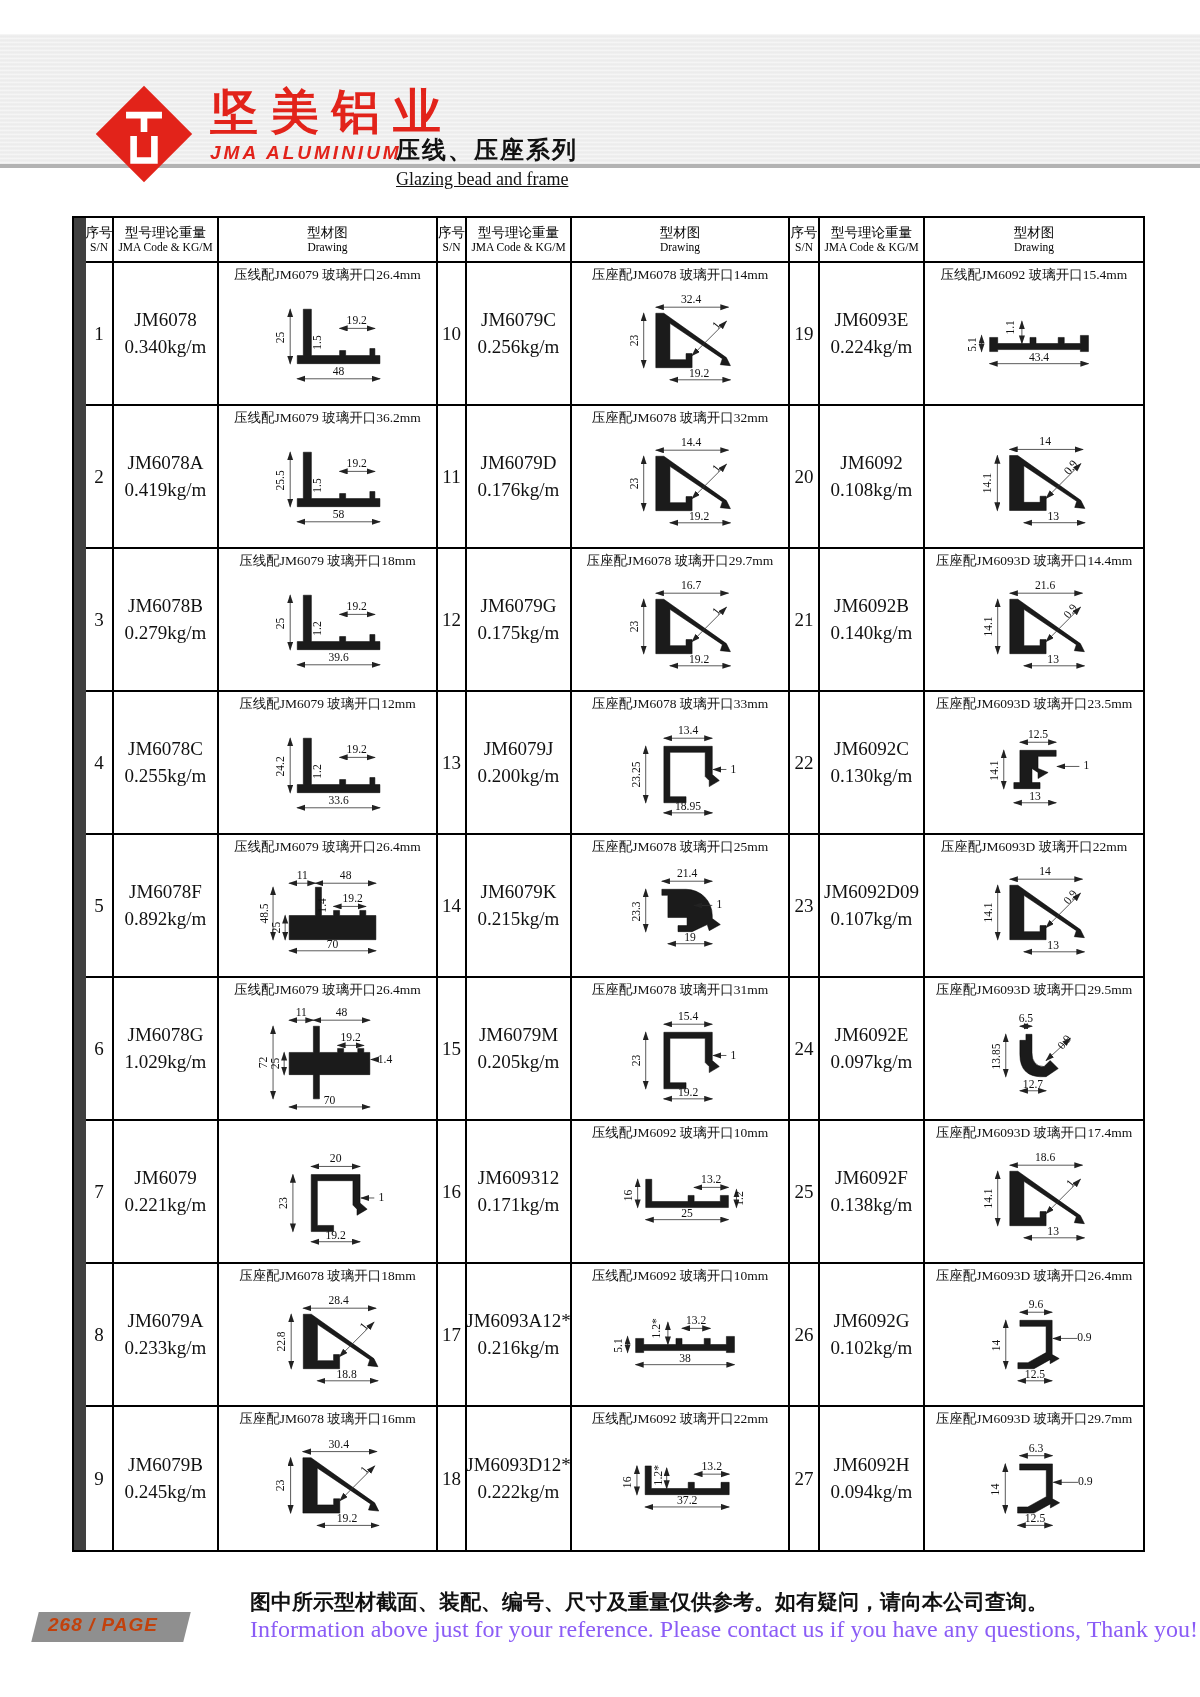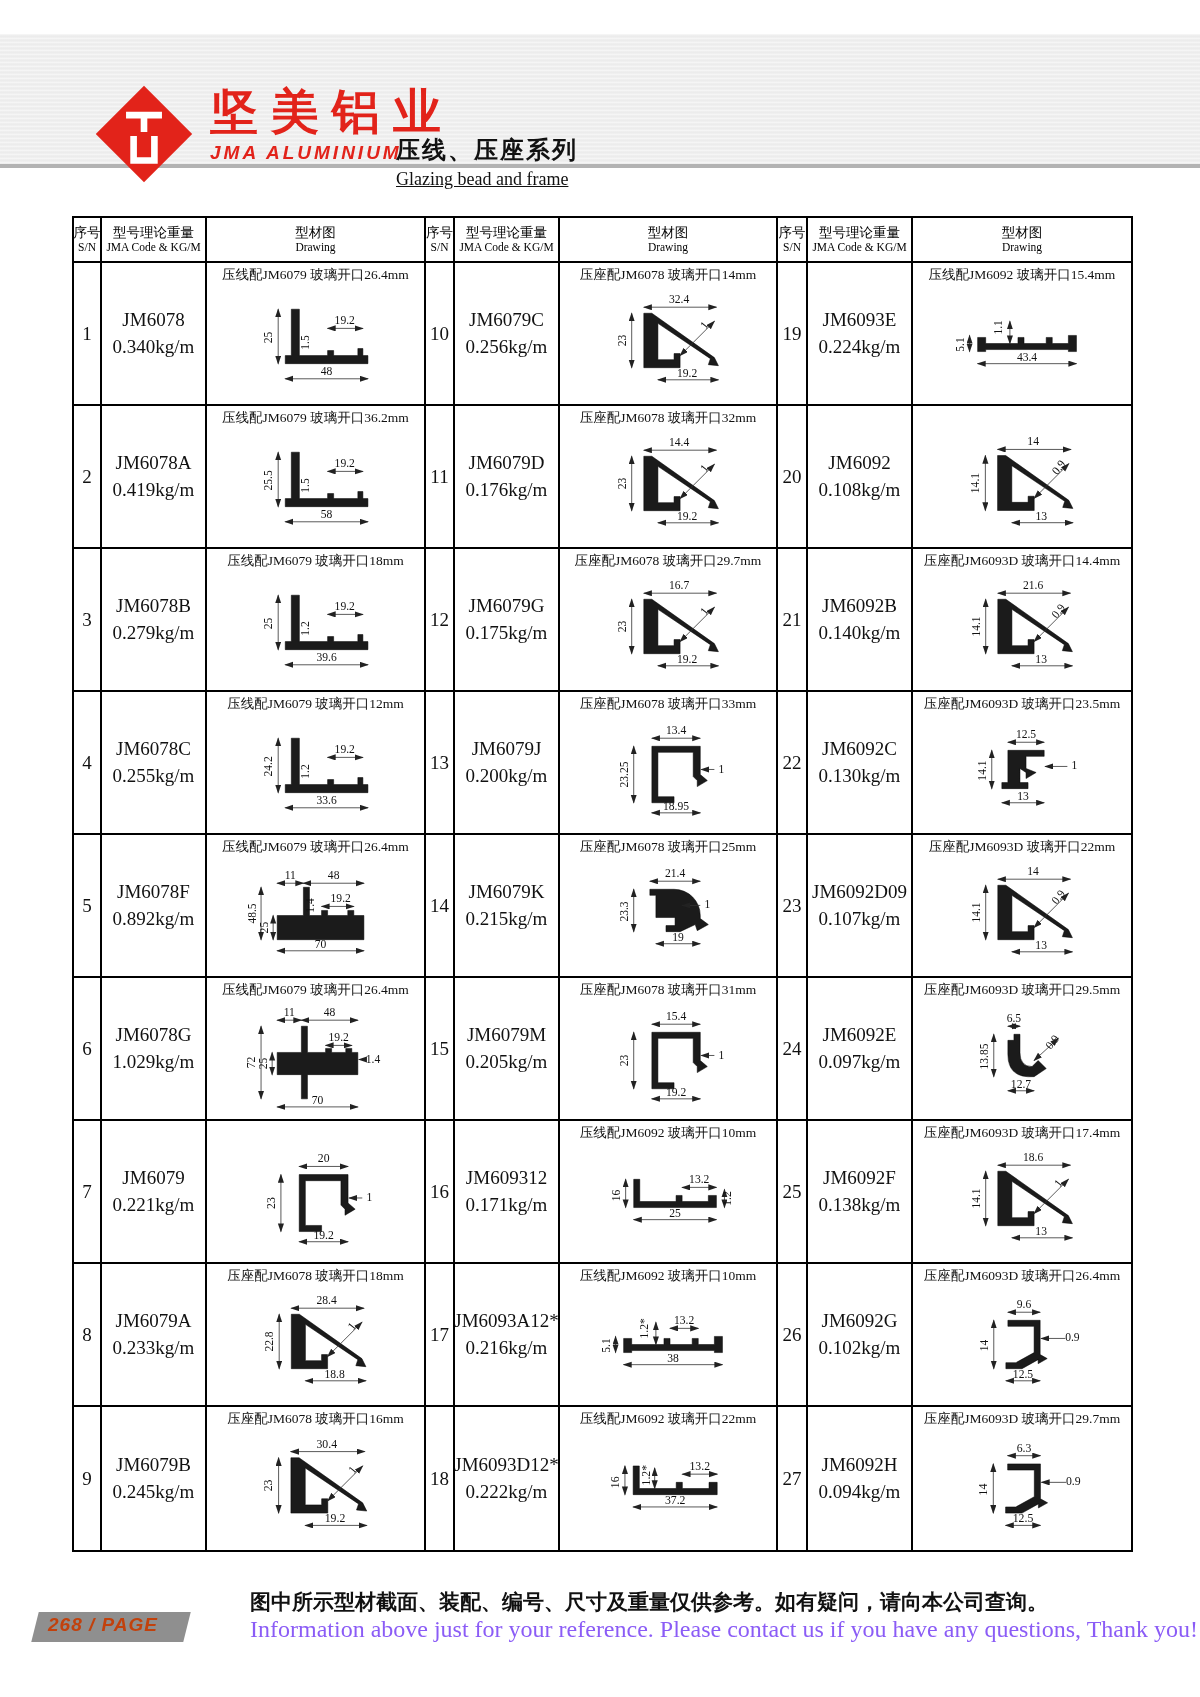--- a/index.html
+++ b/index.html
@@ -24,7 +24,7 @@
   .catalog{position:absolute;left:72px;top:216px;display:grid;
     grid-template-columns:28px 105px 219px 29px 105px 218px 30px 105px 218px;
     grid-template-rows:45px repeat(9,143px);
-    border:2px solid #000;background:#c2410c;}
+    border:2px solid #000;background:#404040;padding-left:12px;}
   .cell{border-right:2px solid #000;border-bottom:2px solid #000;box-sizing:border-box;
     display:flex;align-items:center;justify-content:center;overflow:hidden;background:#fff;}
   .cell.lc{border-right:none;}

